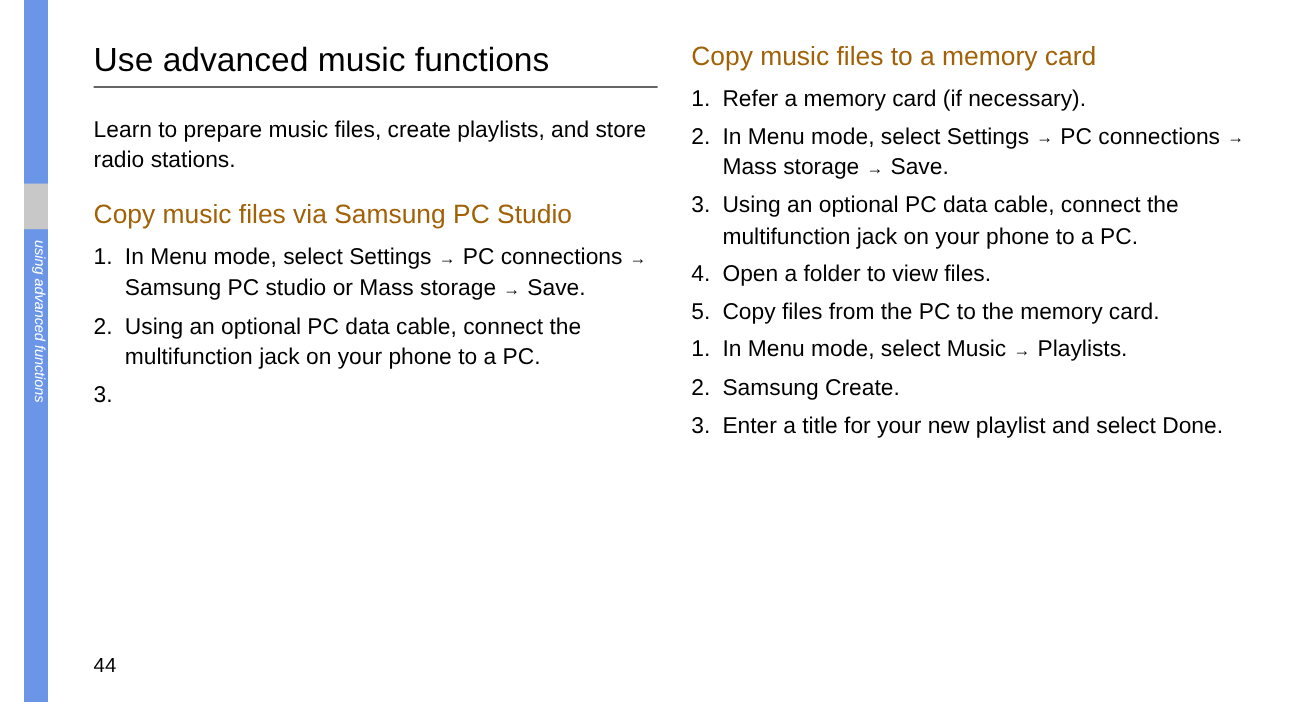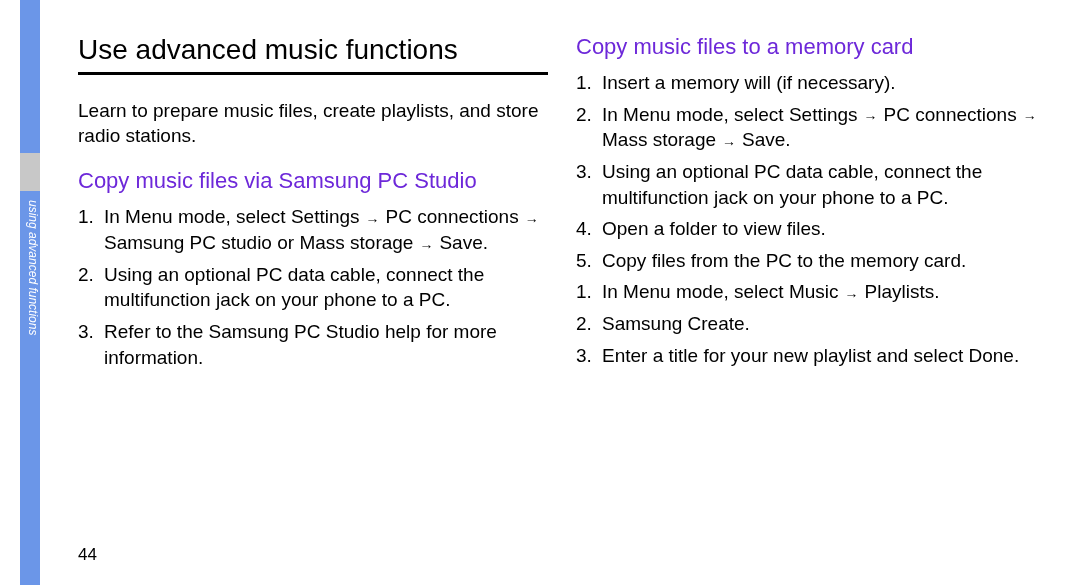--- a/index.html
+++ b/index.html
@@ -57,7 +57,7 @@
       font-size: 28px;
       font-weight: 400;
       color: #000;
-      border-bottom: 3px solid #000000;
+      border-bottom: 1px solid #000000;
       padding-bottom: 6px;
       margin-bottom: 10px;
     }

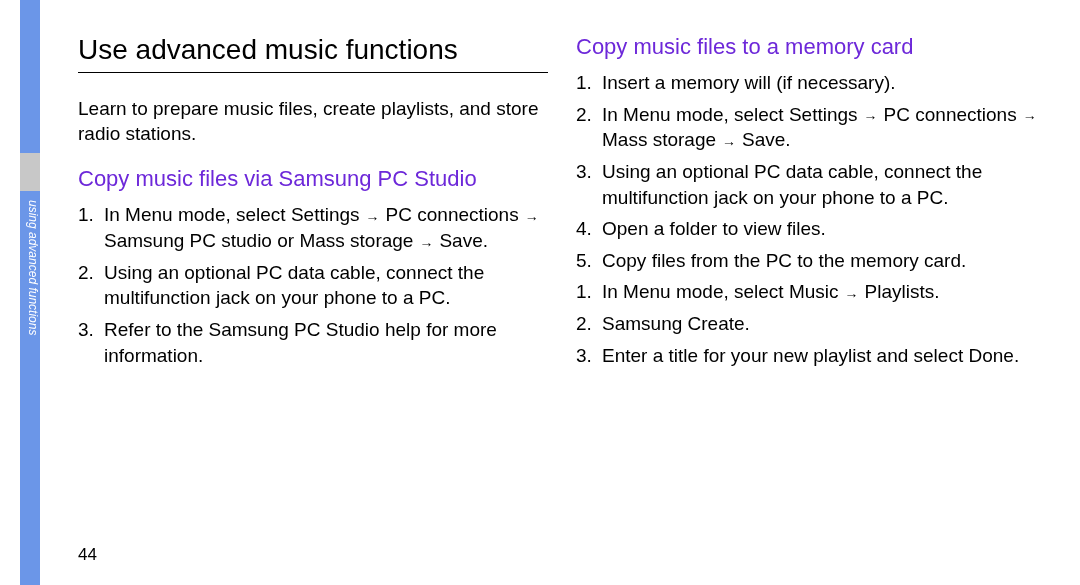--- a/index.html
+++ b/index.html
@@ -70,7 +70,7 @@
     }
     .sub-heading {
       font-size: 22px;
-      color: #6d28d9;
+      color: #a16207;
       margin-bottom: 10px;
       font-weight: 400;
     }

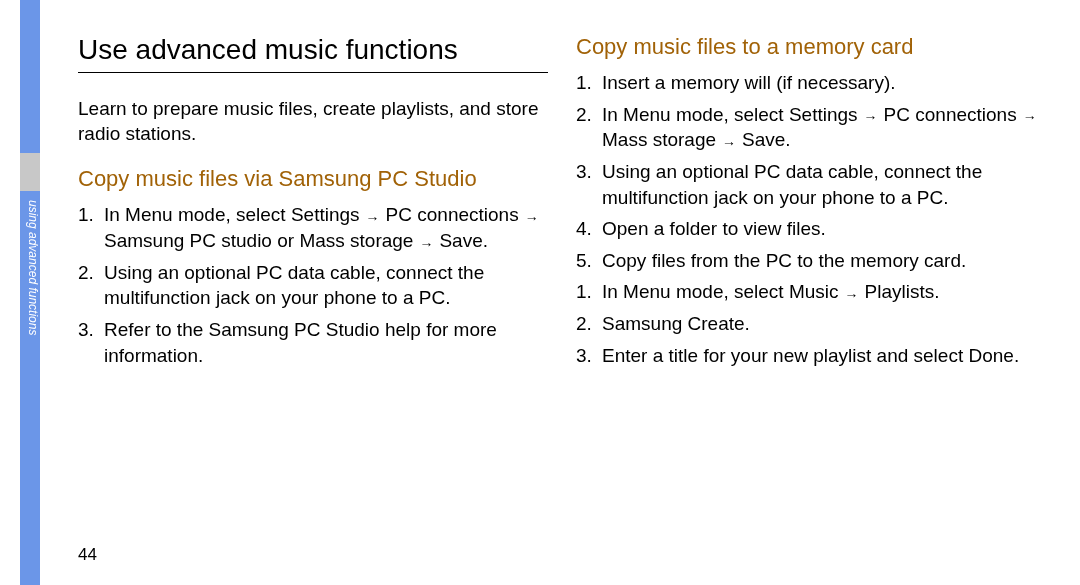--- a/index.html
+++ b/index.html
@@ -138,7 +138,7 @@
     <h2 class="sub-heading">Copy music files to a memory card</h2>
     <ol class="list">
       <li class="list-item">
-        <span>Insert a memory will (if necessary).</span>
+        <span>Refer a memory card (if necessary).</span>
       </li>
       <li class="list-item">
         <span>In Menu mode, select </span><span>Settings</span><span class="arrow">→</span><span>PC connections</span><span class="arrow">→</span><span>Mass storage</span><span class="arrow">→</span><span>Save</span><span>.</span>

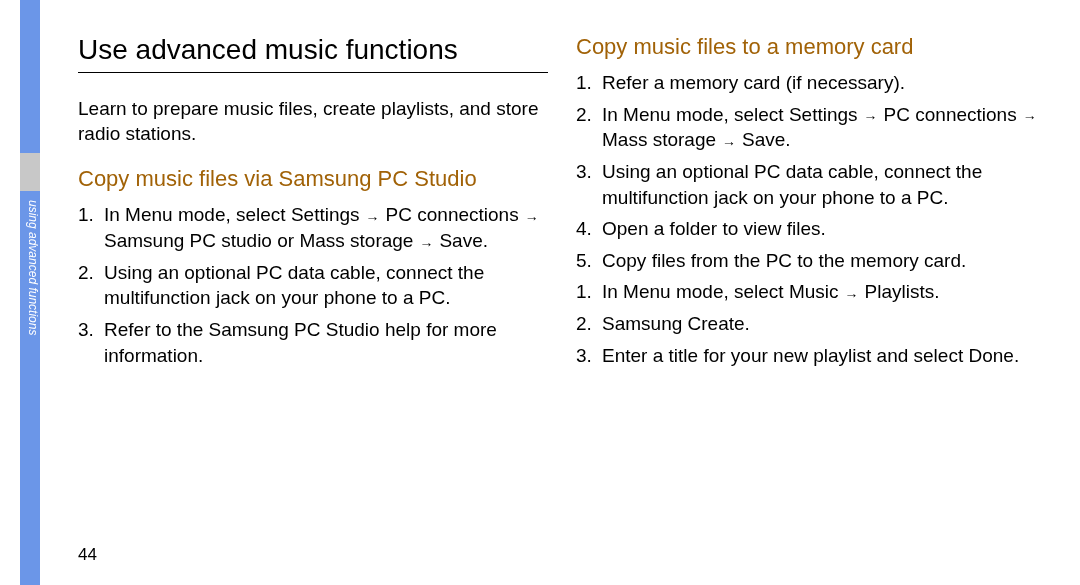--- a/index.html
+++ b/index.html
@@ -129,7 +129,6 @@
         <span>Using an optional PC data cable, connect the multifunction jack on your phone to a PC.</span>
       </li>
       <li class="list-item">
-        <div class="list-item-continue">Refer to the Samsung PC Studio help for more information.</div>
       </li>
     </ol>
   </div>

